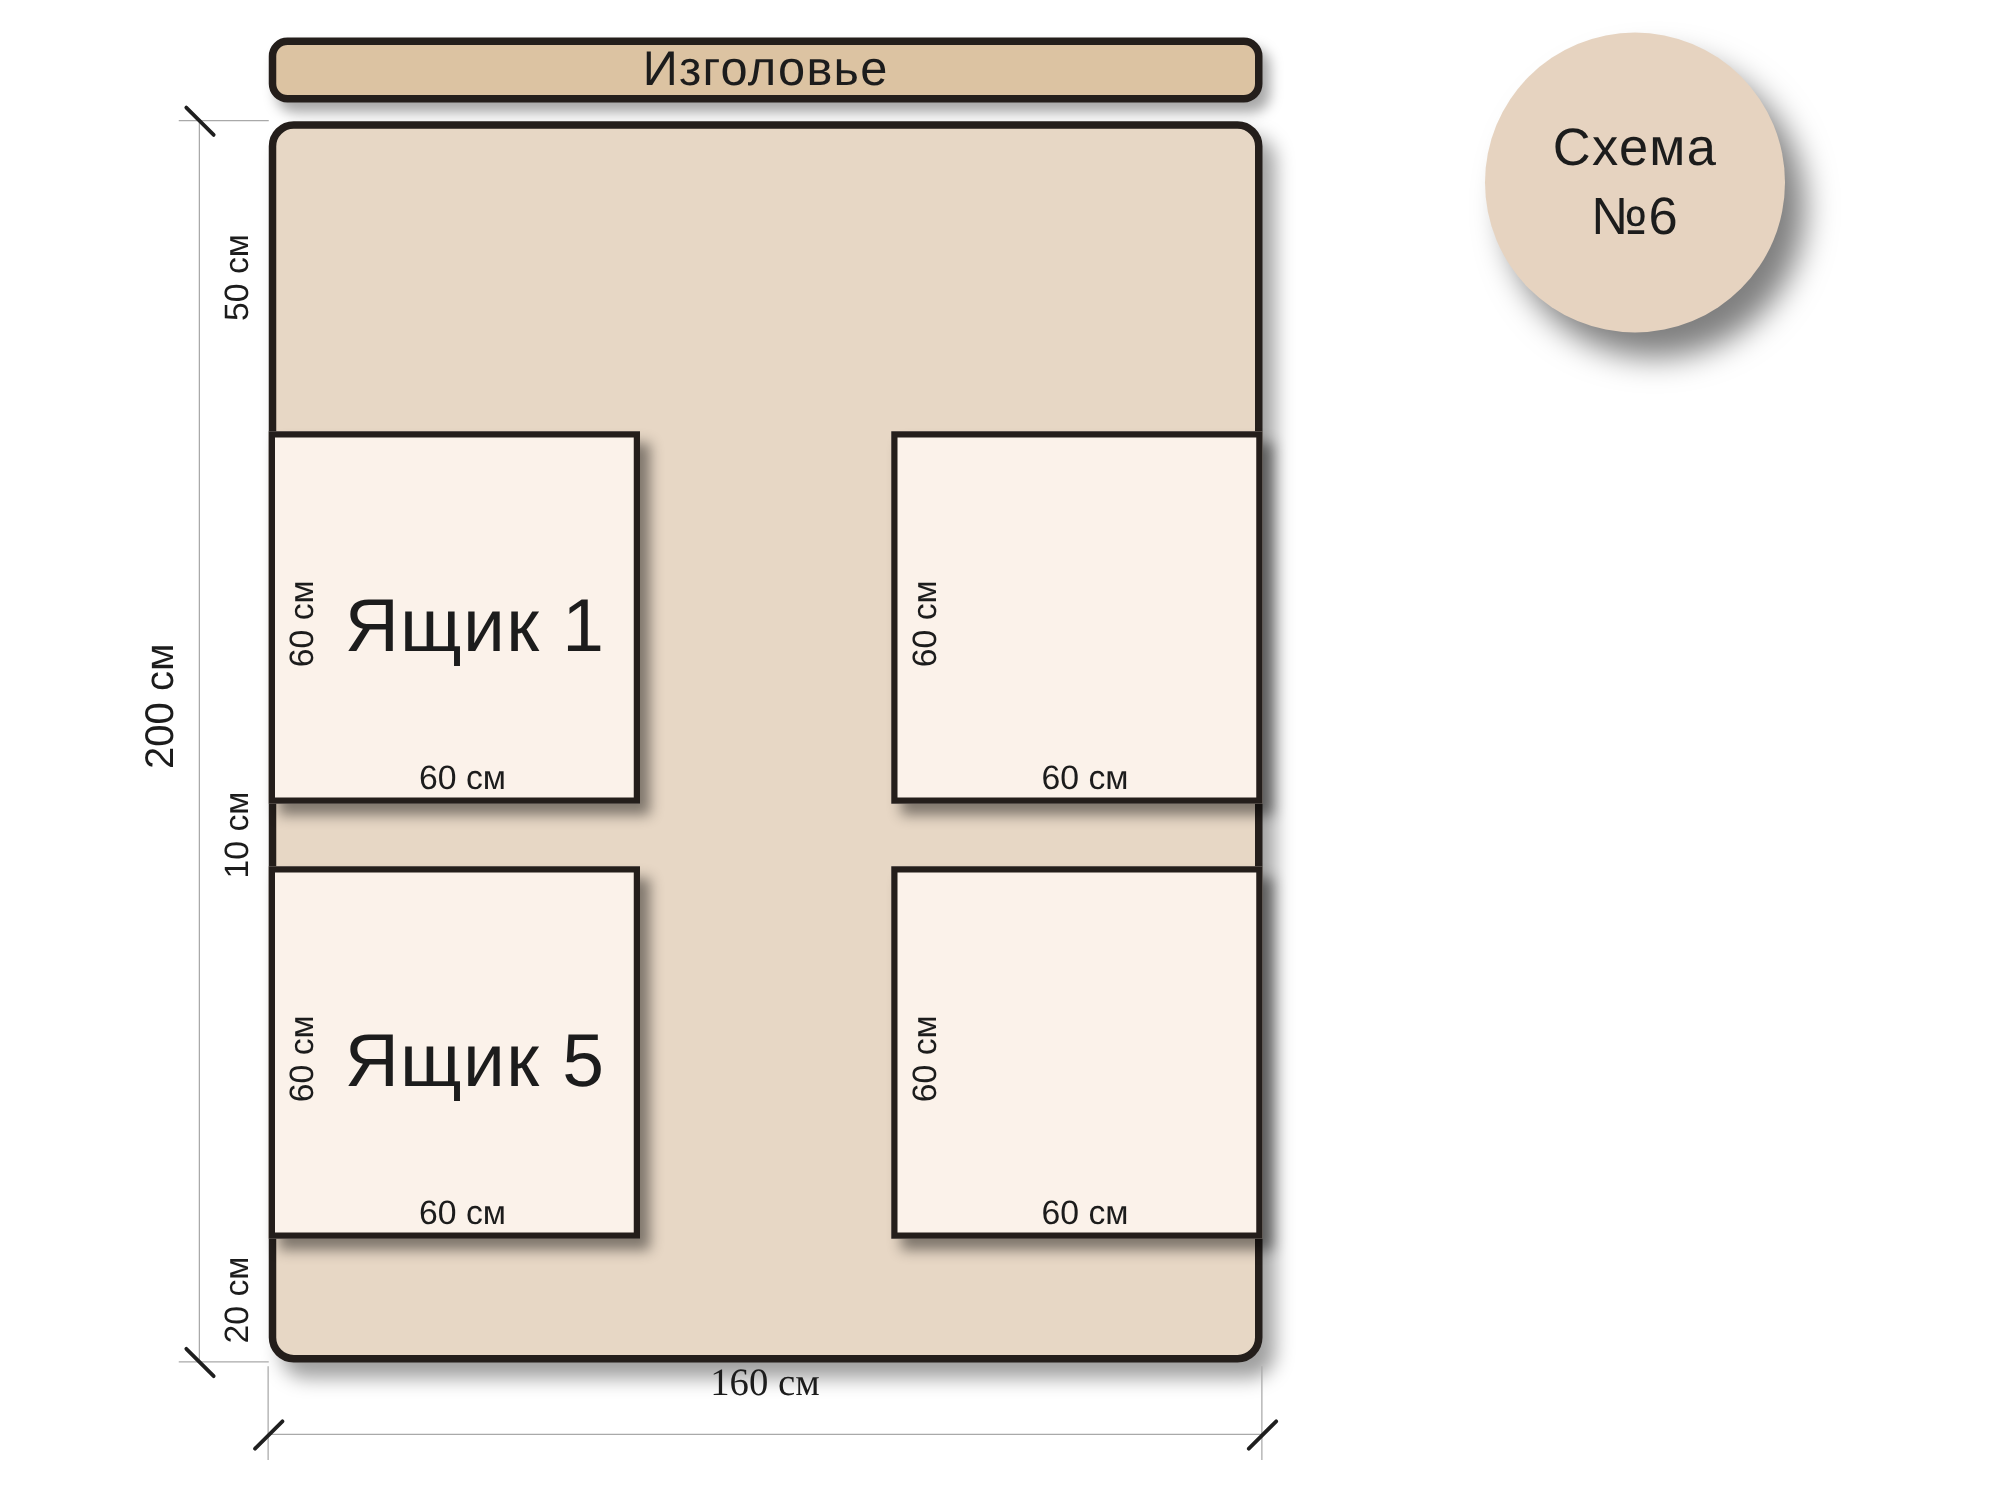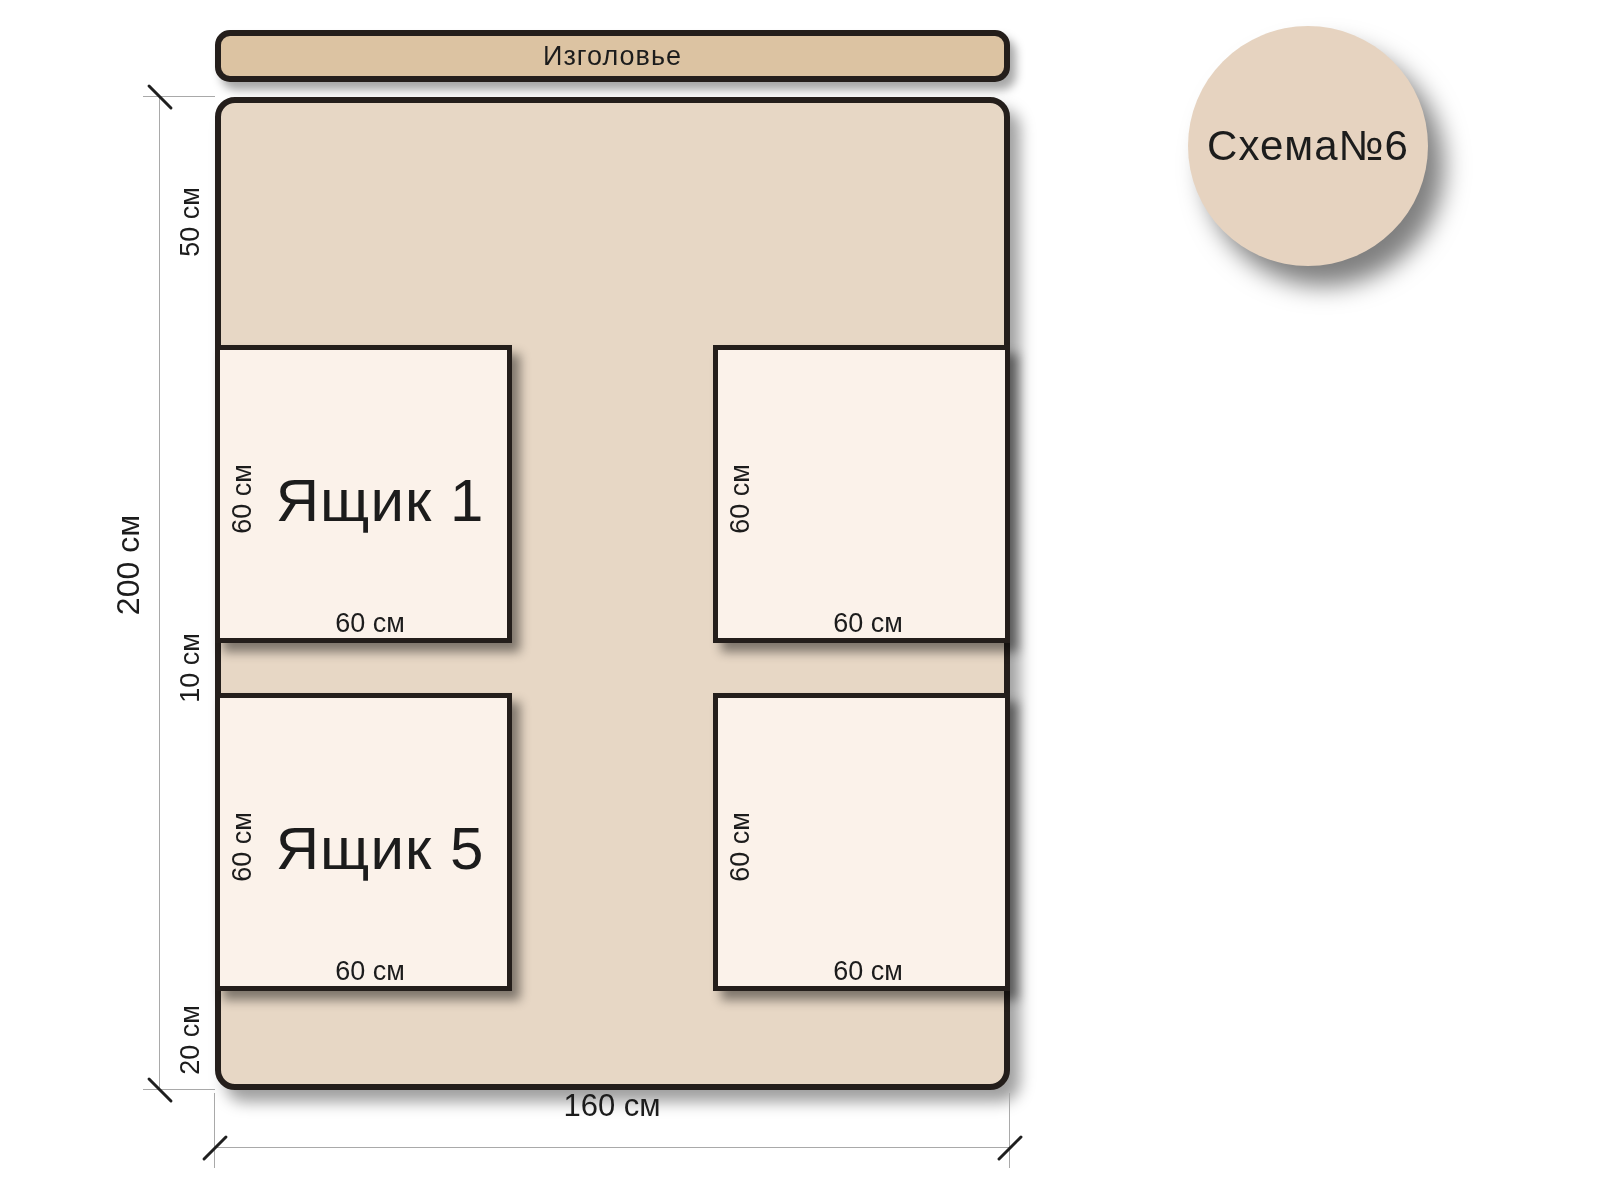--- a/index.html
+++ b/index.html
@@ -16,7 +16,7 @@
     display:flex;align-items:center;justify-content:center;
     box-shadow:6px 8px 10px rgba(0,0,0,.35);
   }
-  .headboard-label{font-size:27px;letter-spacing:1px;}
+  .headboard-label{font-size:39px;letter-spacing:1px;}
   .bed{
     position:absolute;left:215px;top:97px;width:795px;height:993px;
     box-sizing:border-box;background:var(--bed-fill,#e7d7c5);

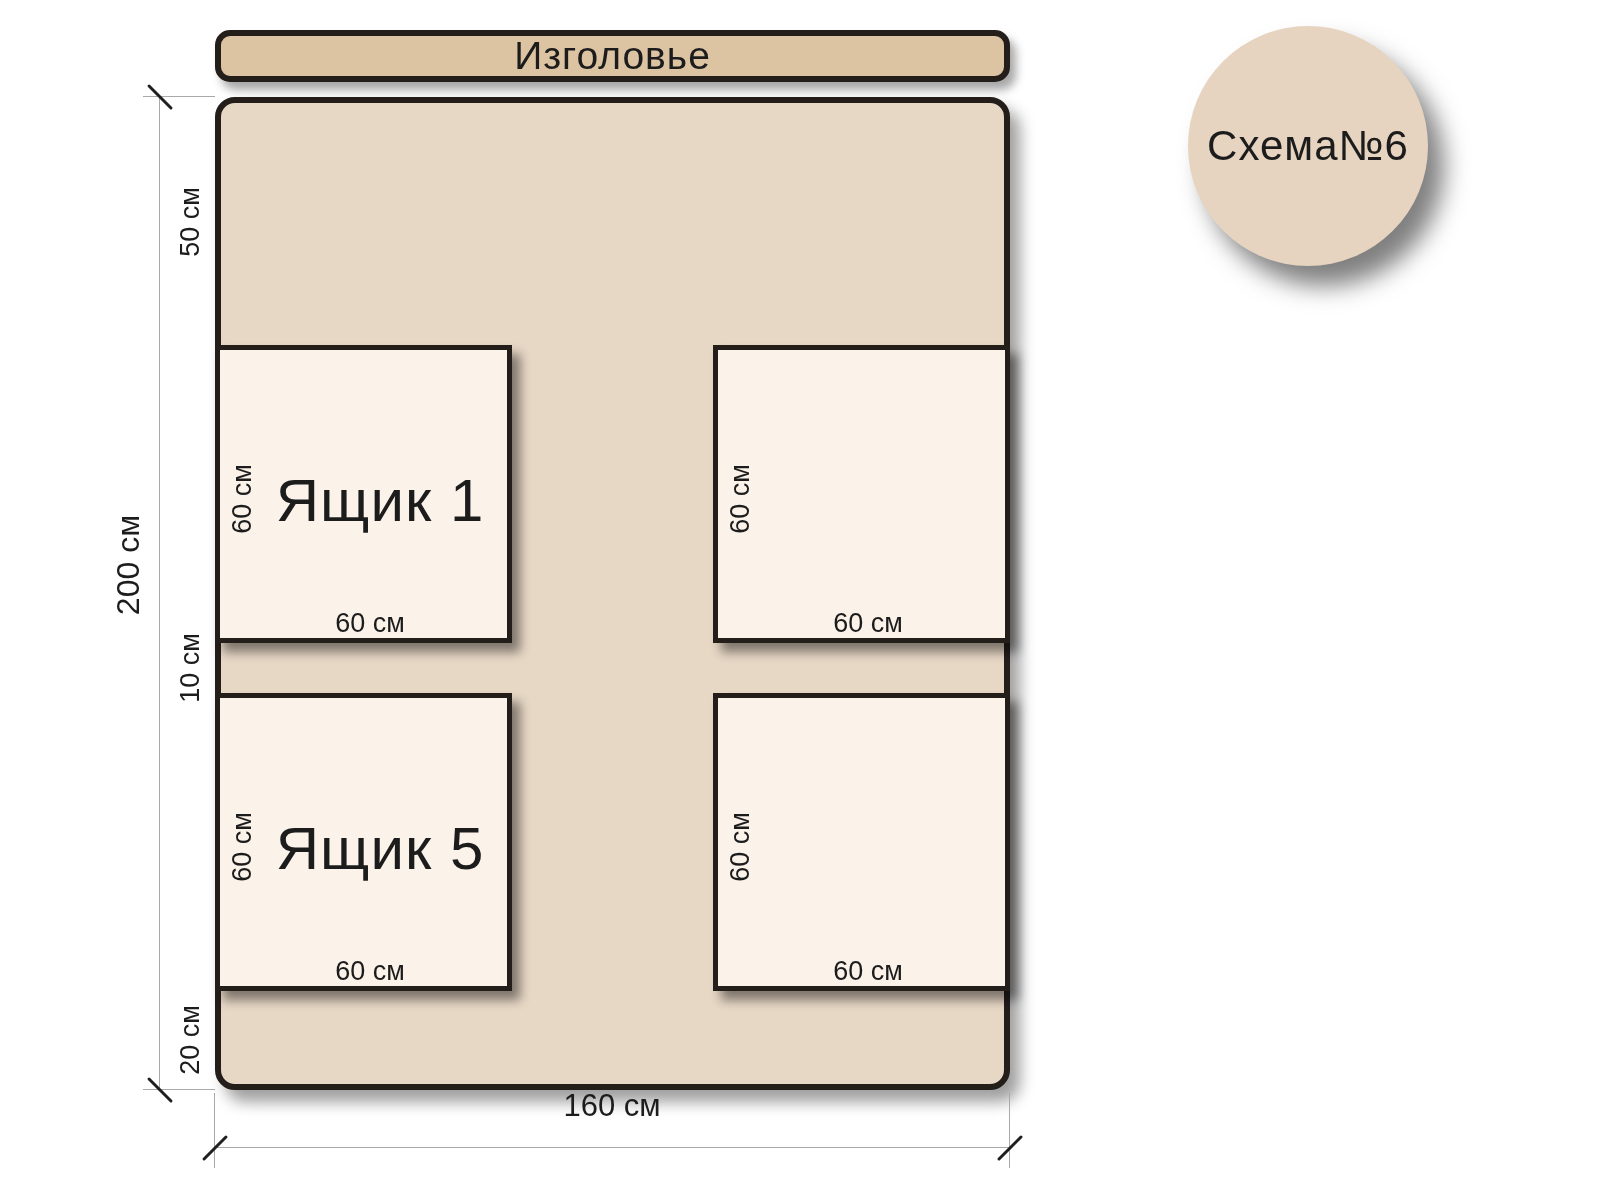--- a/index.html
+++ b/index.html
@@ -66,7 +66,7 @@
     position:absolute;left:1188px;top:26px;width:240px;height:240px;border-radius:50%;
     background:var(--badge-fill,#e6d3c0);
     box-shadow:16px 20px 25px rgba(0,0,0,.5);
-    display:flex;flex-direction:row;align-items:center;justify-content:center;
+    display:flex;flex-direction:column;align-items:center;justify-content:center;
     text-align:center;font-size:42px;line-height:1.3;letter-spacing:1px;
   }
 </style>

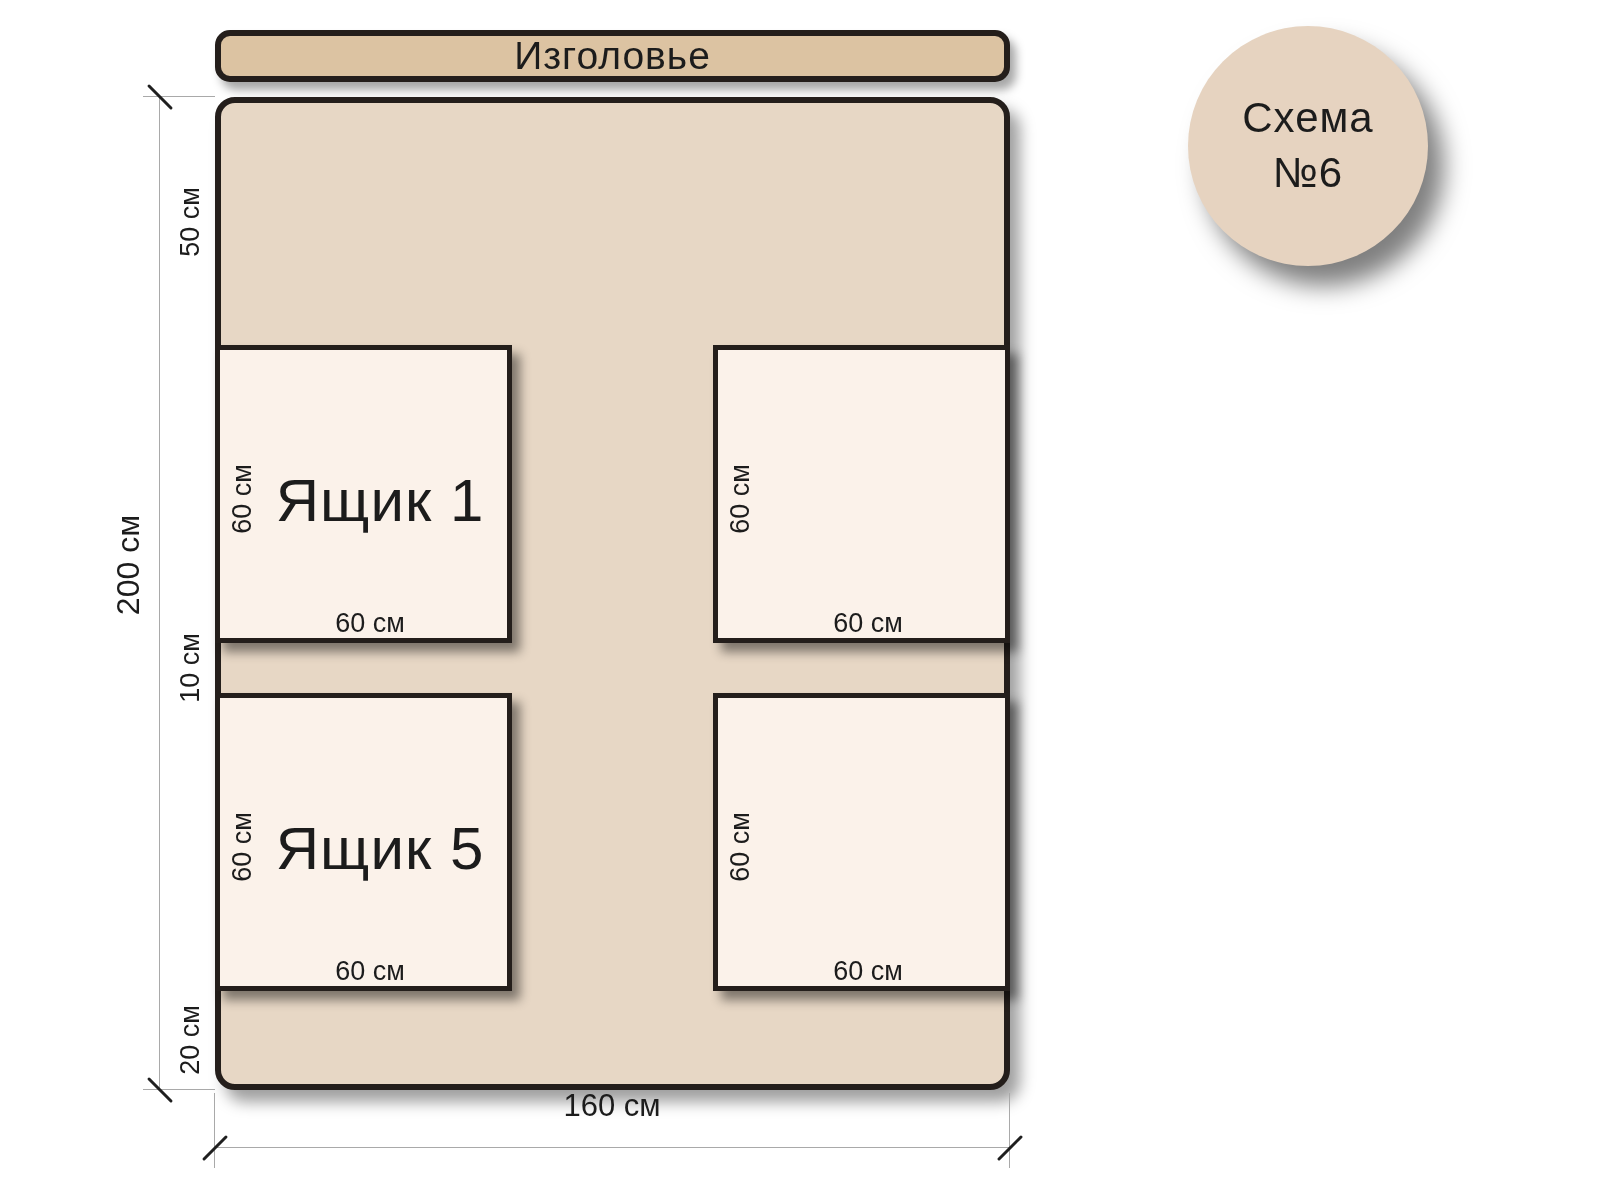--- a/index.html
+++ b/index.html
@@ -60,7 +60,7 @@
   .lbl-50{left:190px;top:222px;font-size:27px;}
   .lbl-10{left:190px;top:668px;font-size:27px;}
   .lbl-20{left:190px;top:1040px;font-size:27px;}
-  .lbl-160{left:612px;top:1106px;font-size:31px;}
+  .lbl-160{left:612px;top:1106px;font-size:31px;font-family:Liberation Serif, serif;}
   
   .badge{
     position:absolute;left:1188px;top:26px;width:240px;height:240px;border-radius:50%;

